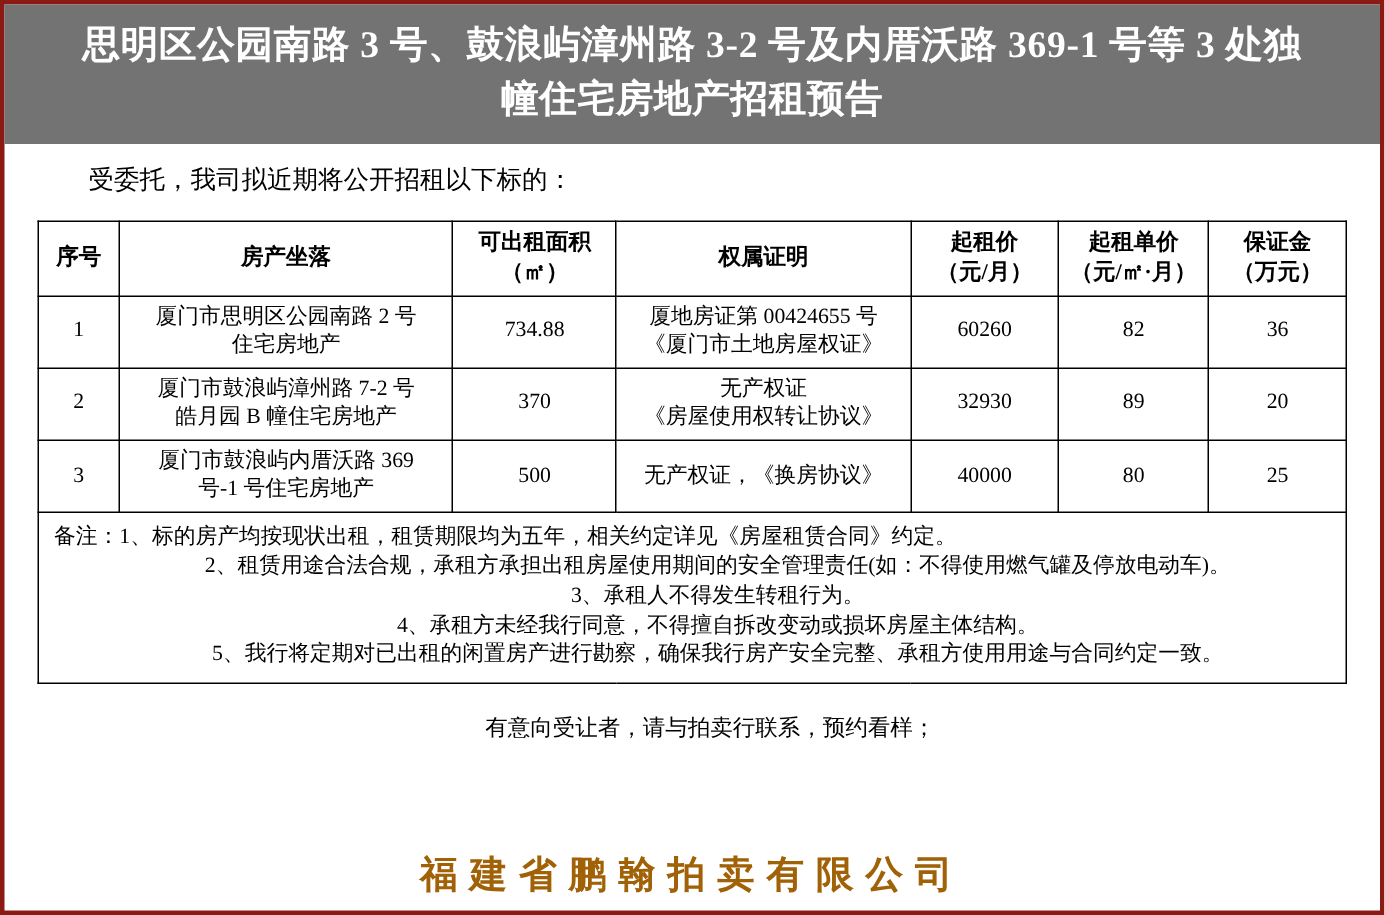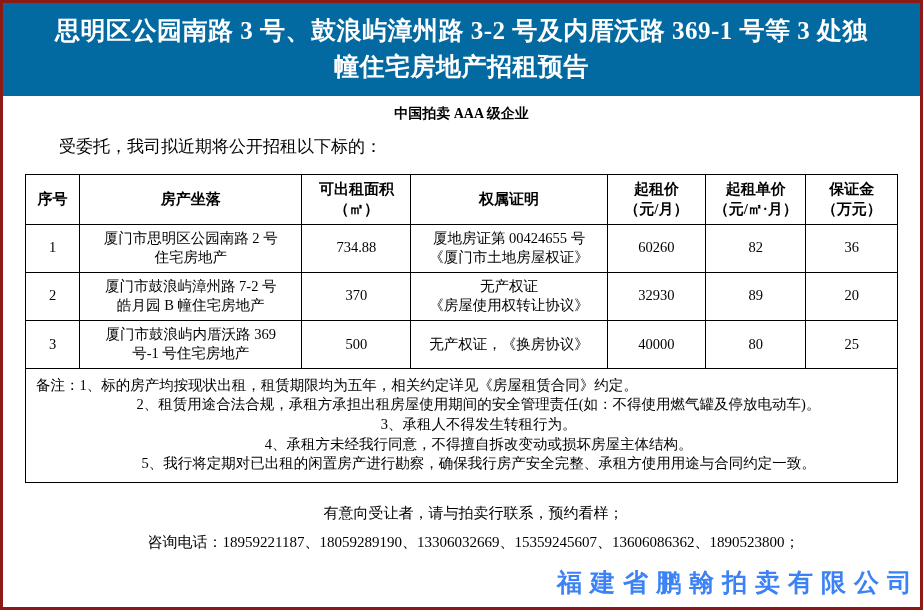--- a/index.html
+++ b/index.html
@@ -23,7 +23,7 @@
     background: #ffffff;
   }
   .header-band {
-    background: #0369a1;
+    background: #737373;
     color: #ffffff;
     padding: 10px 40px 12px 40px;
     text-align: center;

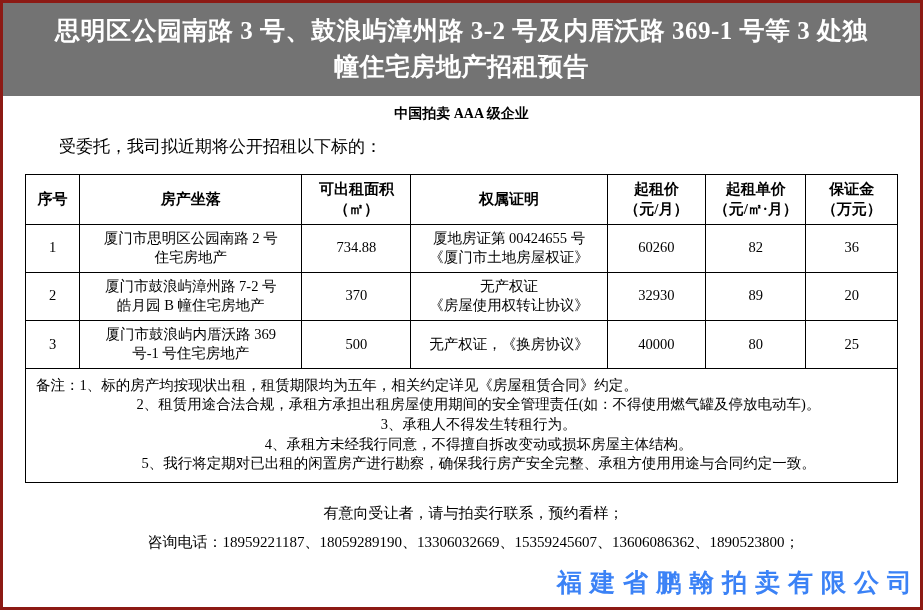--- a/index.html
+++ b/index.html
@@ -126,7 +126,6 @@
     <div class="header-title">思明区公园南路 3 号、鼓浪屿漳州路 3-2 号及内厝沃路 369-1 号等 3 处独幢住宅房地产招租预告</div>
   </div>
 
-  <div class="subtitle">中国拍卖 AAA 级企业</div>
 
   <div class="intro">受委托，我司拟近期将公开招租以下标的：</div>
 

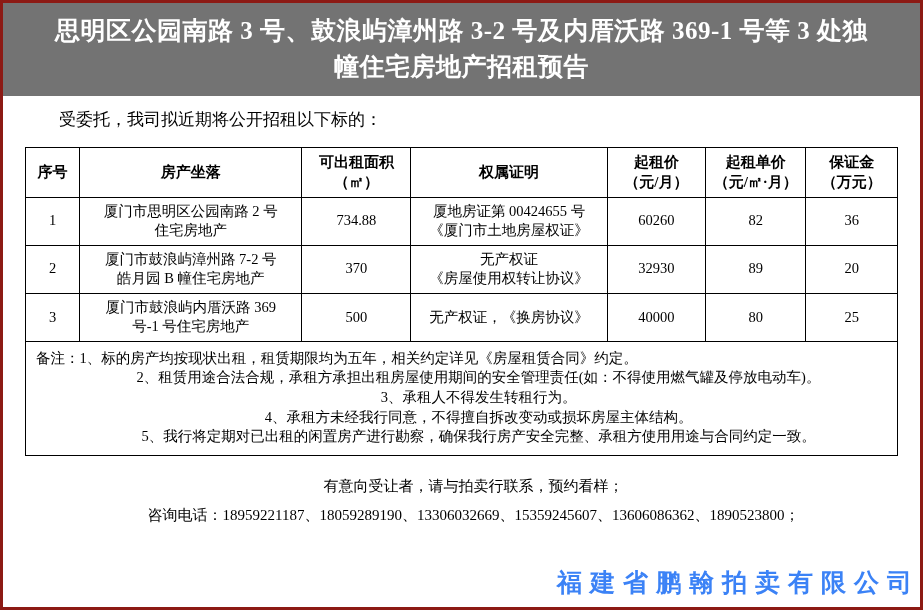--- a/index.html
+++ b/index.html
@@ -229,7 +229,6 @@
 
   <div class="footer-lines">
     <div>有意向受让者，请与拍卖行联系，预约看样；</div>
-    <div>咨询电话：18959221187、18059289190、13306032669、15359245607、13606086362、1890523800；</div>
   </div>
 
   <div class="company">福建省鹏翰拍卖有限公司</div>

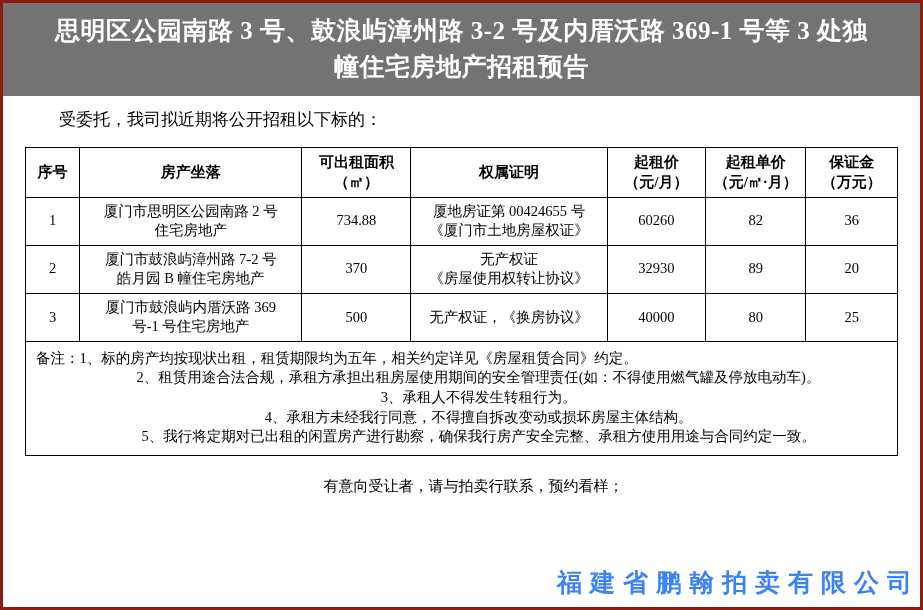--- a/index.html
+++ b/index.html
@@ -110,8 +110,8 @@
     left: 0;
     right: 0;
     bottom: 8px;
-    text-align: right;
-    color: #3b82f6;
+    text-align: center;
+    color: #a16207;
     font-size: 25px;
     font-weight: bold;
     letter-spacing: 8px;

